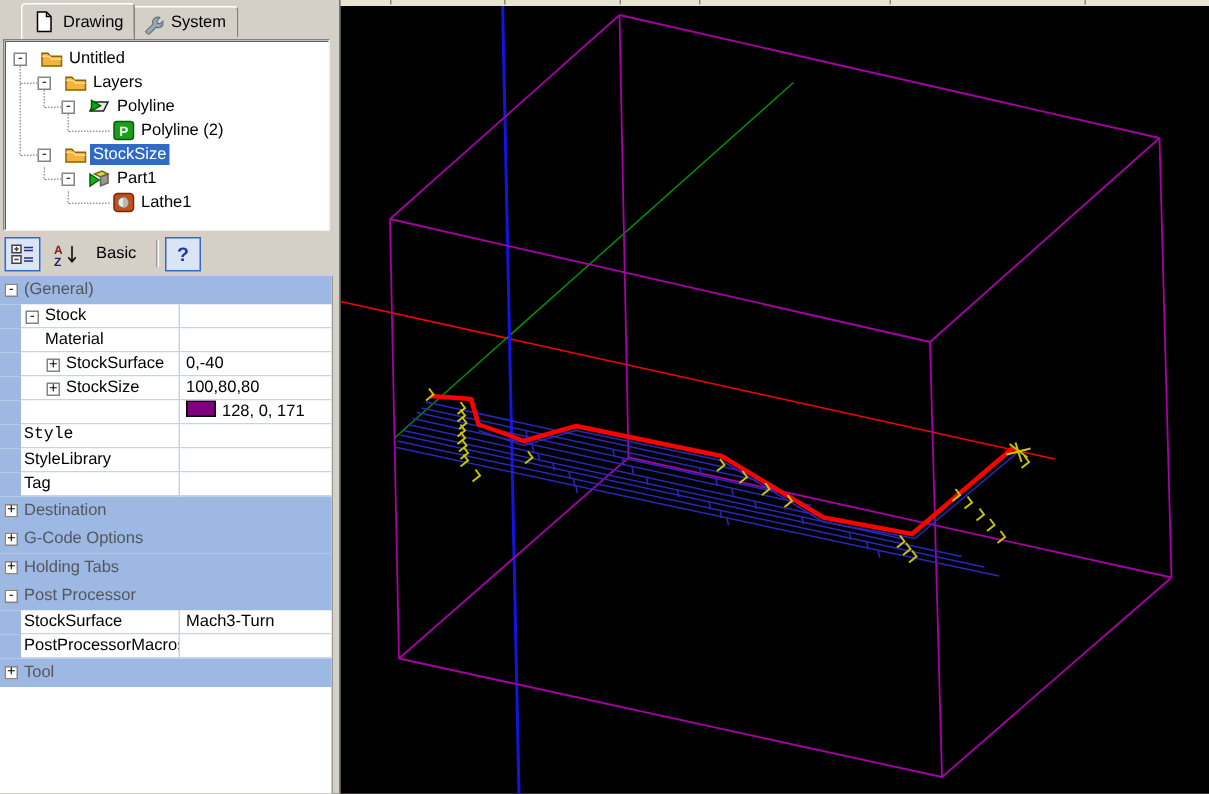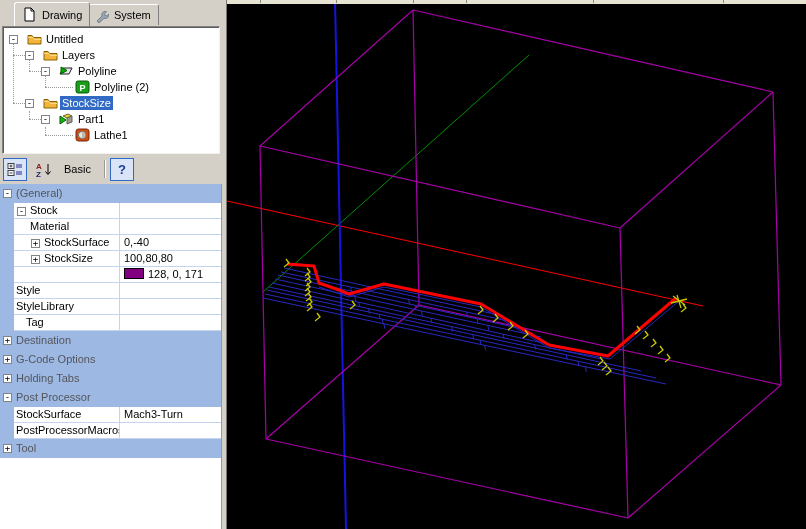--- a/index.html
+++ b/index.html
@@ -221,7 +221,7 @@
         <div class="pg-item">
           <div class="pg-marg"></div>
           <div class="pg-name">
-            <span class="pg-txt" style="left: 2px;">Style</span>
+            <span class="pg-txt" style="left: 2px; font-family: Liberation Mono, monospace;">Style</span>
           </div>
           <div class="pg-val"><span></span></div>
         </div>

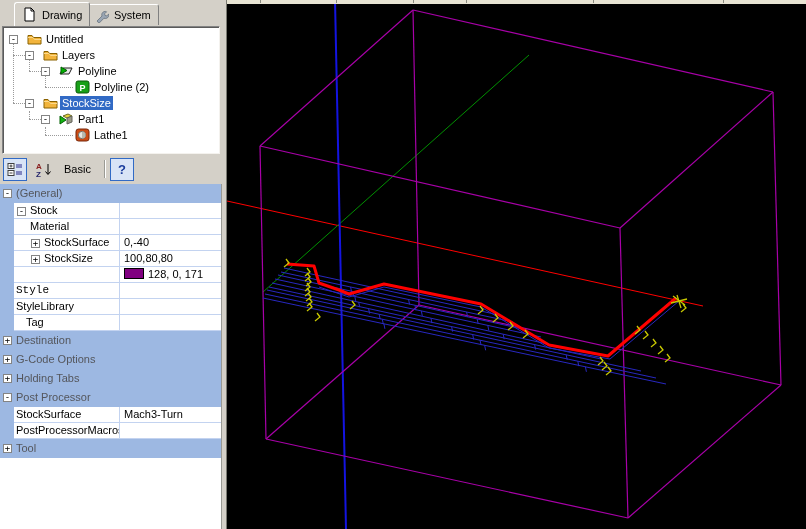--- a/index.html
+++ b/index.html
@@ -235,7 +235,7 @@
         <div class="pg-item">
           <div class="pg-marg"></div>
           <div class="pg-name">
-            <span class="pg-txt" style="left: 12px;">Tag</span>
+            <span class="pg-txt" style="left: 2px;">Tag</span>
           </div>
           <div class="pg-val"><span></span></div>
         </div>

